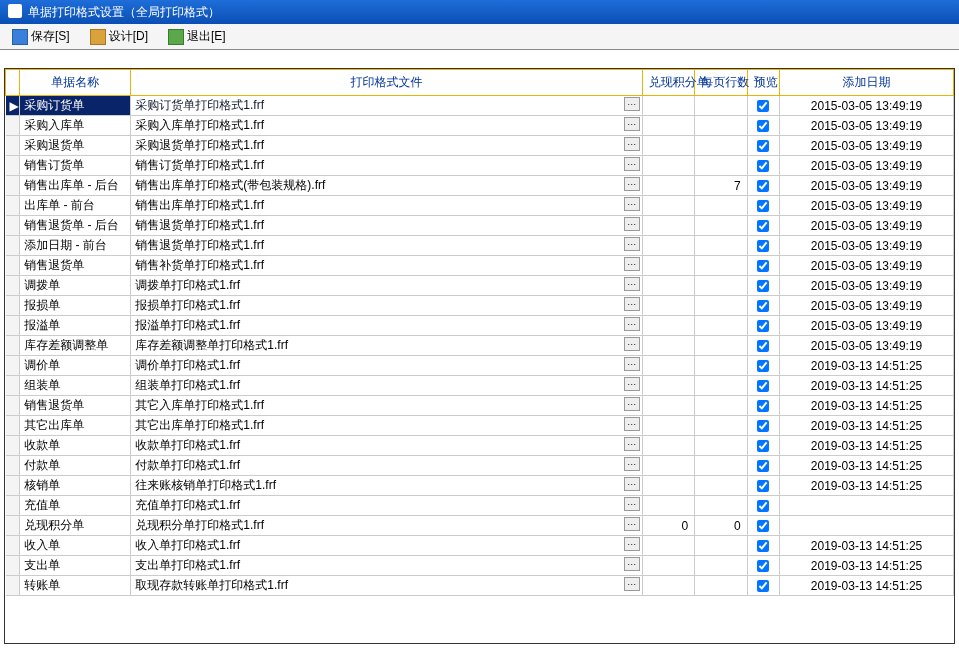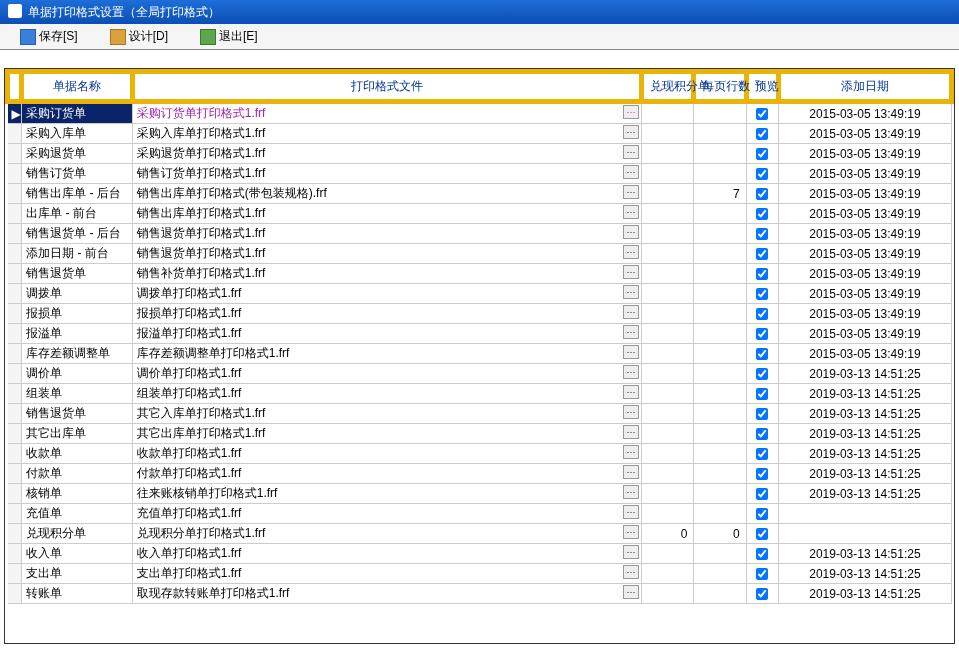--- a/index.html
+++ b/index.html
@@ -7,7 +7,7 @@
 .window { width: 959px; height: 648px; display: flex; flex-direction: column; }
 .titlebar { background: linear-gradient(#1e6dd8, #0a4fb5); color: #fff; padding: 4px 8px; height: 24px; display: flex; align-items: flex-start; gap: 6px; }
 .titlebar-icon { width: 14px; height: 14px; background: #fff; border-radius: 2px; display: inline-block; }
-.toolbar { height: 26px; padding: 2px 16px; display: flex; align-items: center; gap: 24px; border-bottom: 1px solid #888; background: #f5f5f5; }
+.toolbar { height: 26px; padding: 2px 8px; display: flex; align-items: center; gap: 12px; border-bottom: 1px solid #888; background: #f5f5f5; }
 .tbtn { display: flex; align-items: center; gap: 3px; cursor: pointer; padding: 2px 4px; }
 .tbtn-icon { width: 16px; height: 16px; display: inline-block; }
 .icon-save { background: #3a7fd9; border: 1px solid #2560a8; }

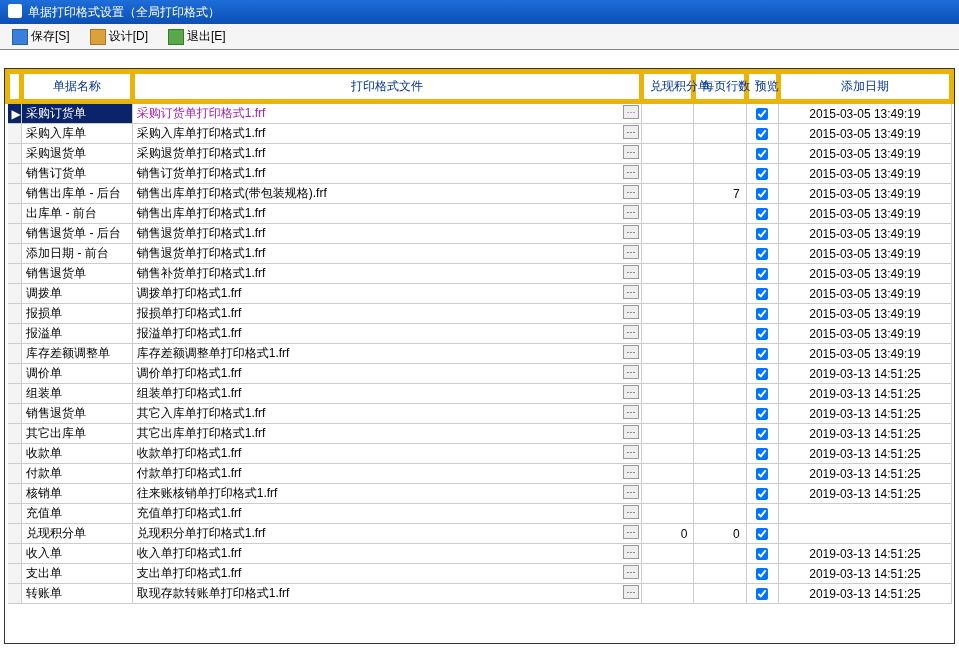--- a/index.html
+++ b/index.html
@@ -15,7 +15,7 @@
 .icon-exit { background: #5aa84a; border: 1px solid #3a7a2d; }
 .grid-wrap { flex: 1; overflow: auto; border: 1px solid #333; margin: 18px 4px 4px 4px; }
 table { border-collapse: collapse; width: 100%; table-layout: fixed; }
-th { background: #fff; color: #003399; font-weight: normal; padding: 4px 6px; border: 5px solid #eab308; text-align: center; font-size: 12px; white-space: nowrap; }
+th { background: #fff; color: #003399; font-weight: normal; padding: 4px 6px; border: 1px solid #eab308; text-align: center; font-size: 12px; white-space: nowrap; }
 td { border-right: 1px solid #ccc; border-bottom: 1px solid #ccc; padding: 1px 4px; font-size: 12px; height: 18px; white-space: nowrap; overflow: hidden; vertical-align: middle; }
 tr.selected td { background: #0a246a; color: #fff; }
 tr.selected .file-cell { background: #fff; color: #a21caf; }

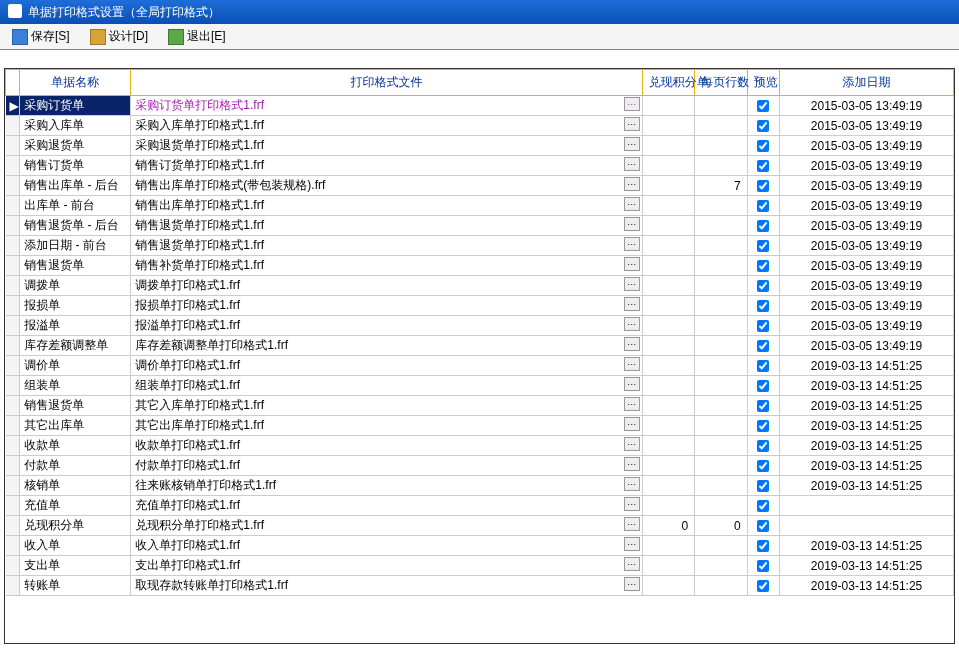--- a/index.html
+++ b/index.html
@@ -18,7 +18,7 @@
 th { background: #fff; color: #003399; font-weight: normal; padding: 4px 6px; border: 1px solid #eab308; text-align: center; font-size: 12px; white-space: nowrap; }
 td { border-right: 1px solid #ccc; border-bottom: 1px solid #ccc; padding: 1px 4px; font-size: 12px; height: 18px; white-space: nowrap; overflow: hidden; vertical-align: middle; }
 tr.selected td { background: #0a246a; color: #fff; }
-tr.selected .file-cell { background: #fff; color: #a21caf; }
+tr.selected .file-cell { background: #fff; color: #0f172a; }
 tr.selected .copies-cell, tr.selected .rows-cell, tr.selected .preview-cell, tr.selected .date-cell { background: #fff; color: #000; }
 .row-ind { width: 12px; background: #f4f4f4; text-align: center; }
 .file-cell { position: relative; }

